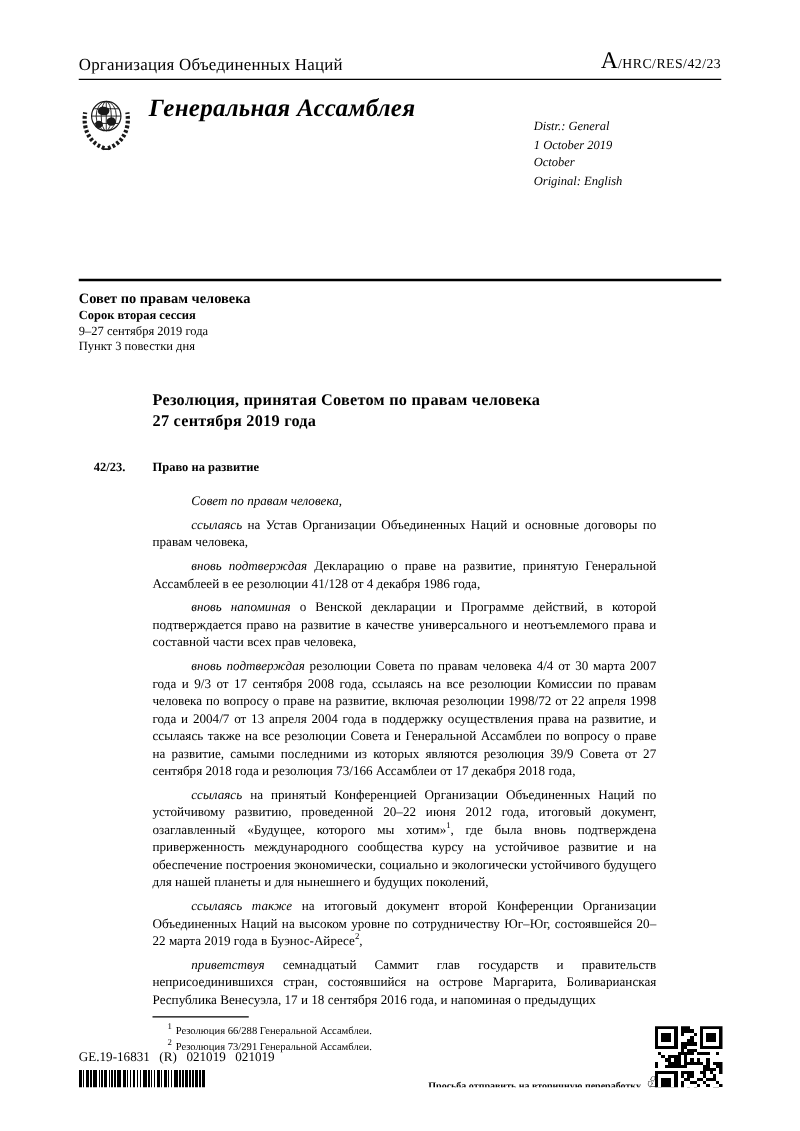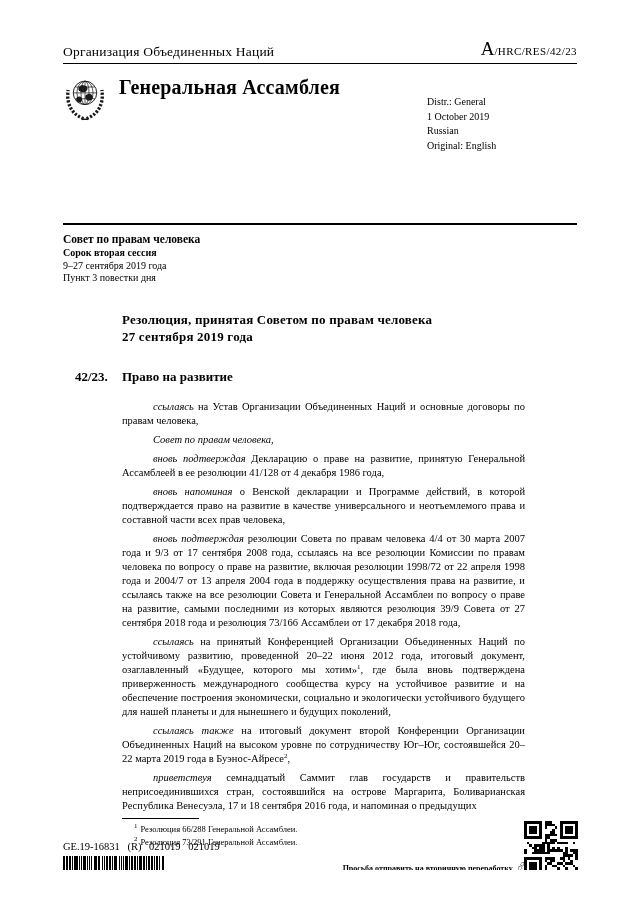--- a/index.html
+++ b/index.html
@@ -18,7 +18,7 @@
   .rule-thin { border-bottom:1px solid #000; margin-top:3px; }
 
   
-  .masthead { display:flex; margin-top:9px; }
+  .masthead { display:flex; margin-top:9px;font-style:italic; }
   .emblem { width:44px; height:50px; flex:0 0 auto; }
   .assembly-title { font-size:20px; font-weight:bold; margin:3px 0 0 12px; letter-spacing:0.2px; }
   .distr { margin-left:auto; width:150px; font-size:10px; line-height:14.5px; margin-top:22px; }

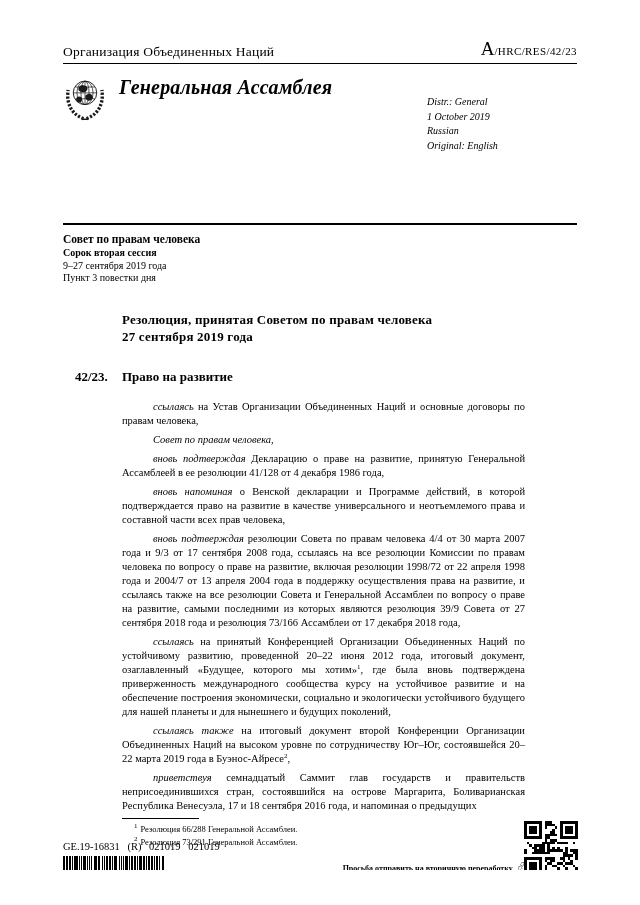--- a/index.html
+++ b/index.html
@@ -96,7 +96,7 @@
       <div class="distr">
         <div>Distr.: General</div>
         <div>1 October 2019</div>
-        <div>Russian</div>
+        <div>October</div>
         <div>Original: English</div>
       </div>
     </div>

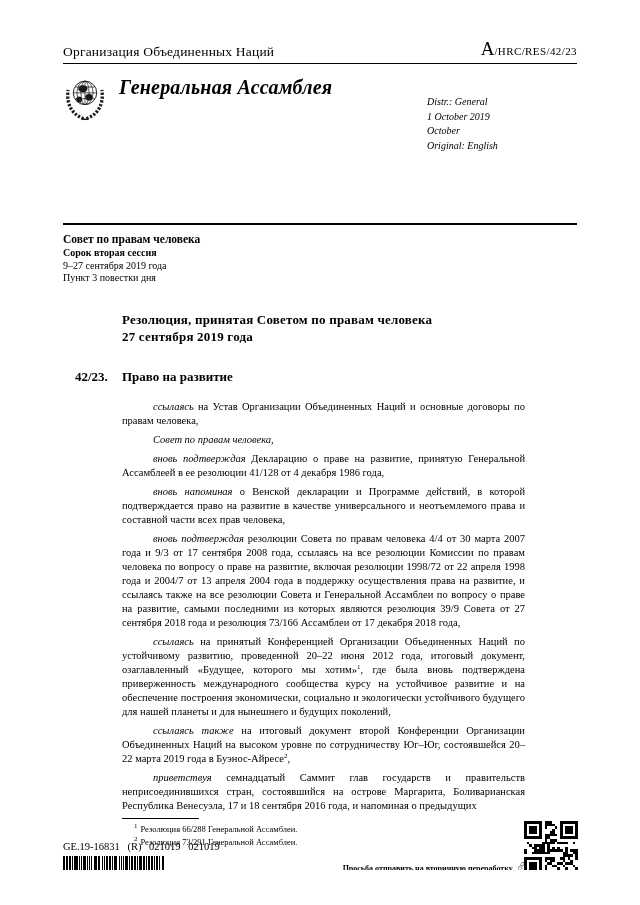--- a/index.html
+++ b/index.html
@@ -33,7 +33,7 @@
   .res-title { margin:26px 0 0 59px; font-size:13px; font-weight:bold; line-height:17.5px; letter-spacing:0.2px; }
 
   
-  .res-heading { display:flex; margin:23px 0 0 12px; font-size:13px; font-weight:bold; }
+  .res-heading { display:flex; margin:23px 0 0 12px; font-size:10px; font-weight:bold; }
   .res-heading .num { width:47px; flex:0 0 auto; }
 
   

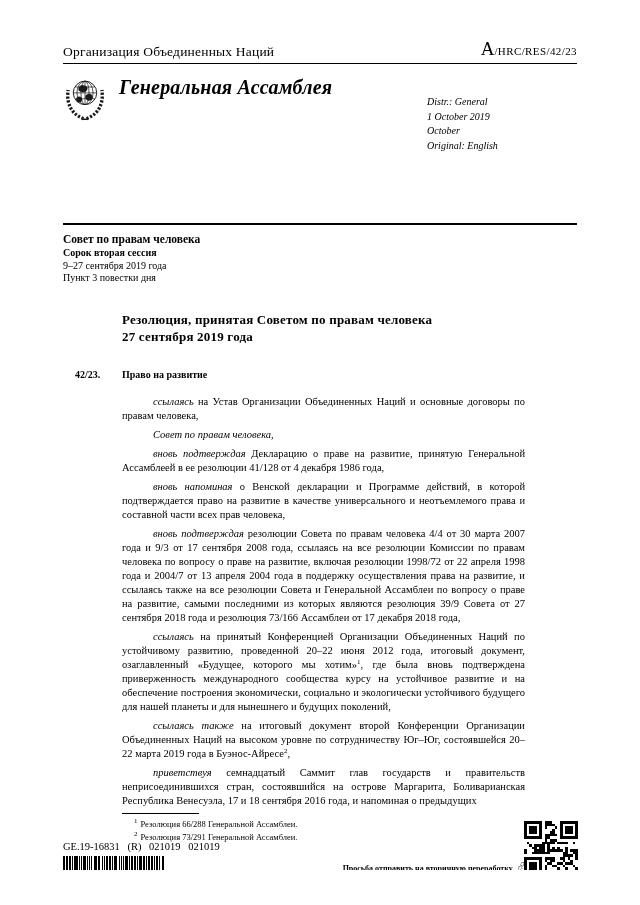--- a/index.html
+++ b/index.html
@@ -121,8 +121,8 @@
     </div>
 
     <div class="body-text">
+      <p class="para"><i>Совет по правам человека,</i><span></span></p>
       <p class="para"><i>ссылаясь</i><span> на Устав Организации Объединенных Наций и основные договоры по правам человека,</span></p>
-      <p class="para"><i>Совет по правам человека,</i><span></span></p>
       <p class="para"><i>вновь подтверждая</i><span> Декларацию о праве на развитие, принятую Генеральной Ассамблеей в ее резолюции 41/128 от 4 декабря 1986 года,</span></p>
       <p class="para"><i>вновь напоминая</i><span> о Венской декларации и Программе действий, в которой подтверждается право на развитие в качестве универсального и неотъемлемого права и составной части всех прав человека,</span></p>
       <p class="para"><i>вновь подтверждая</i><span> резолюции Совета по правам человека 4/4 от 30 марта 2007 года и 9/3 от 17 сентября 2008 года, ссылаясь на все резолюции Комиссии по правам человека по вопросу о праве на развитие, включая резолюции 1998/72 от 22 апреля 1998 года и 2004/7 от 13 апреля 2004 года в поддержку осуществления права на развитие, и ссылаясь также на все резолюции Совета и Генеральной Ассамблеи по вопросу о праве на развитие, самыми последними из которых являются резолюция 39/9 Совета от 27 сентября 2018 года и резолюция 73/166 Ассамблеи от 17 декабря 2018 года,</span></p>

